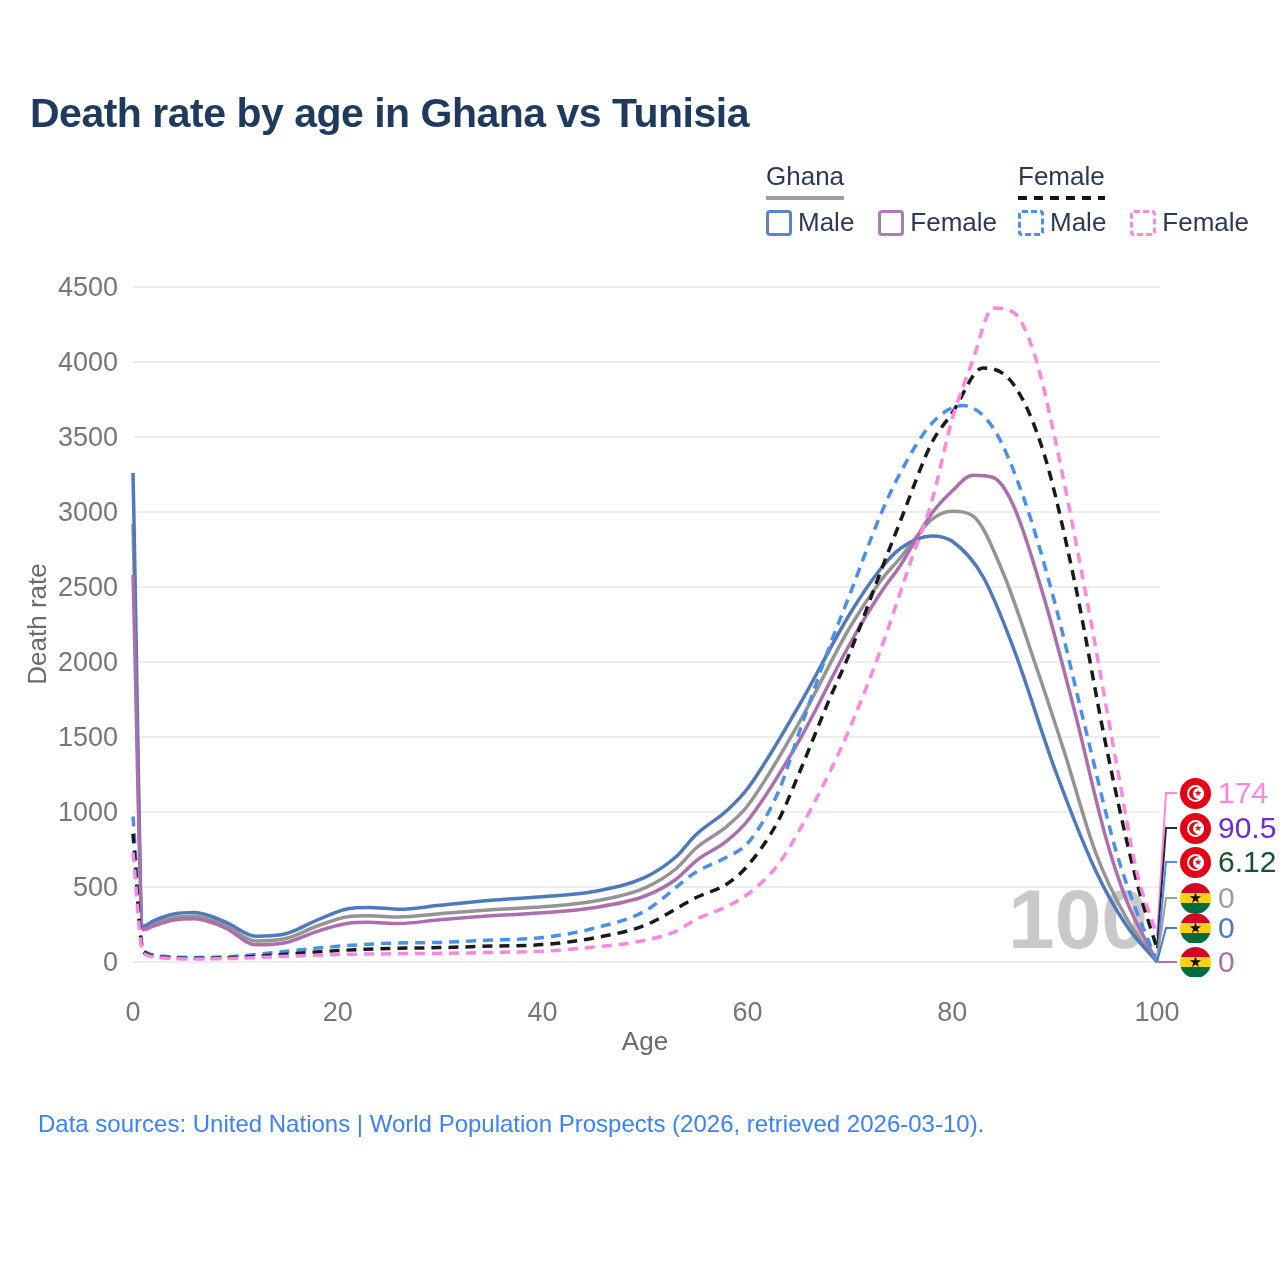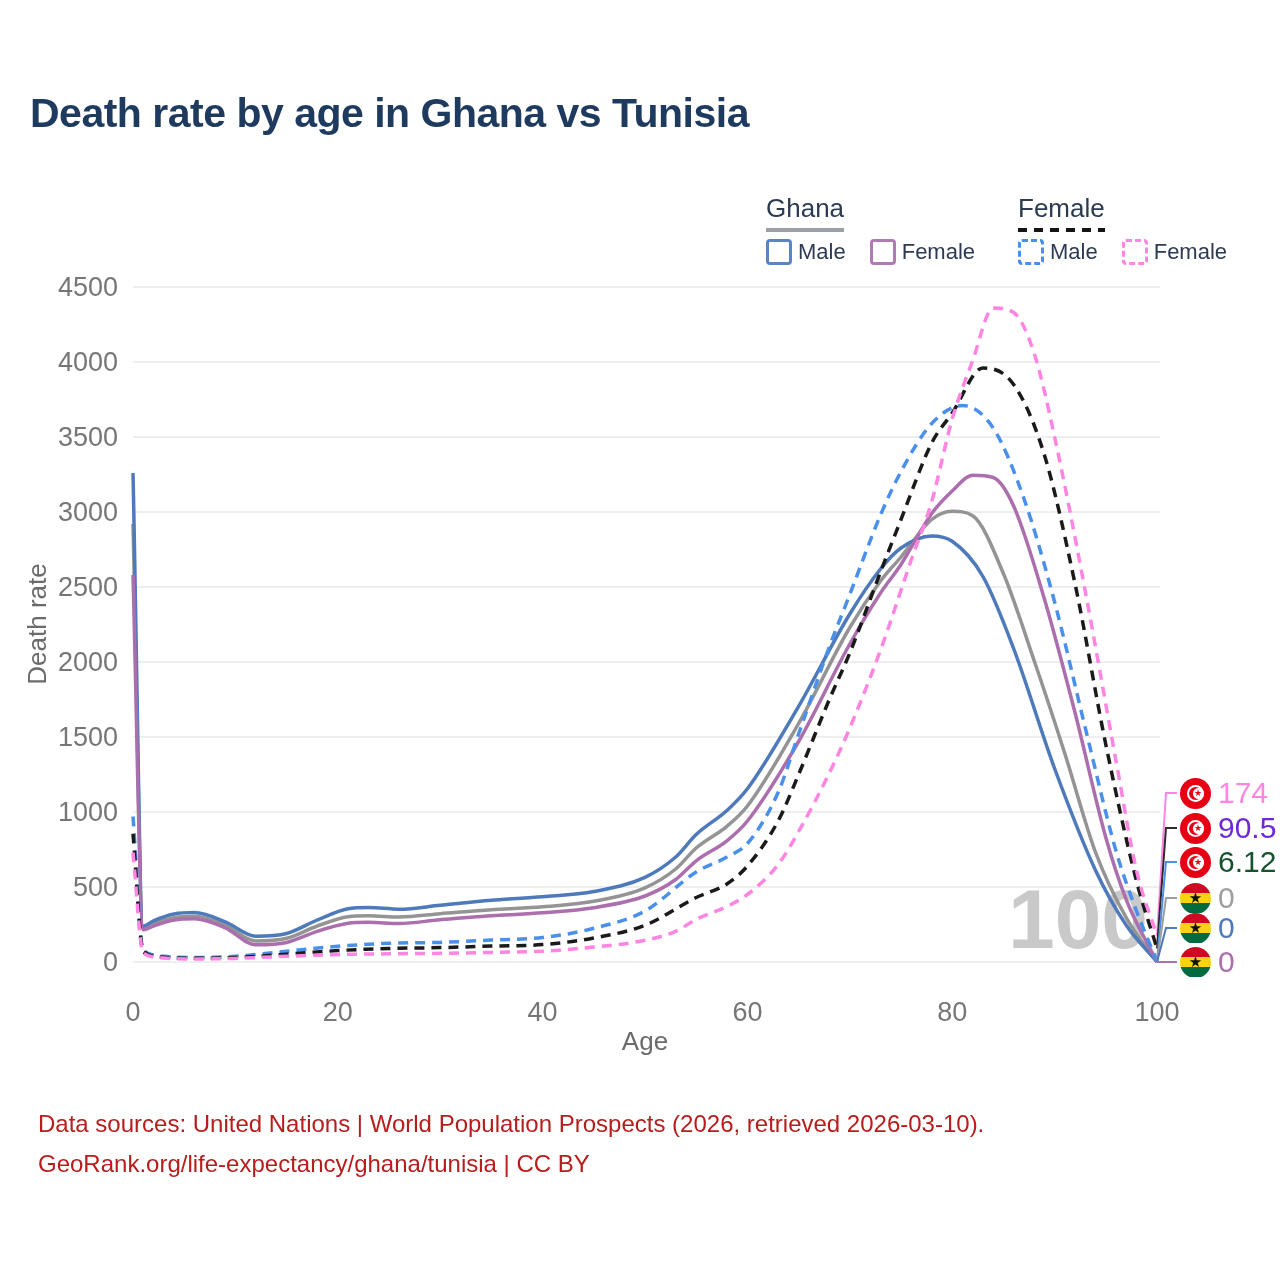--- a/index.html
+++ b/index.html
@@ -16,7 +16,7 @@
   .legend-group{position:absolute;top:161px;}
   .legend-group.ghana{left:766px;}
   .legend-group.tunisia{left:1018px;}
-  .legend-country{display:inline-block;margin-top:32px;}
+  .legend-country{display:inline-block;}
   .legend-country .cname{font-size:26px;color:#2c3a52;}
   .u-bar{height:4px;margin-top:4px;}
   .u-solid{background:#9aa0a6;}

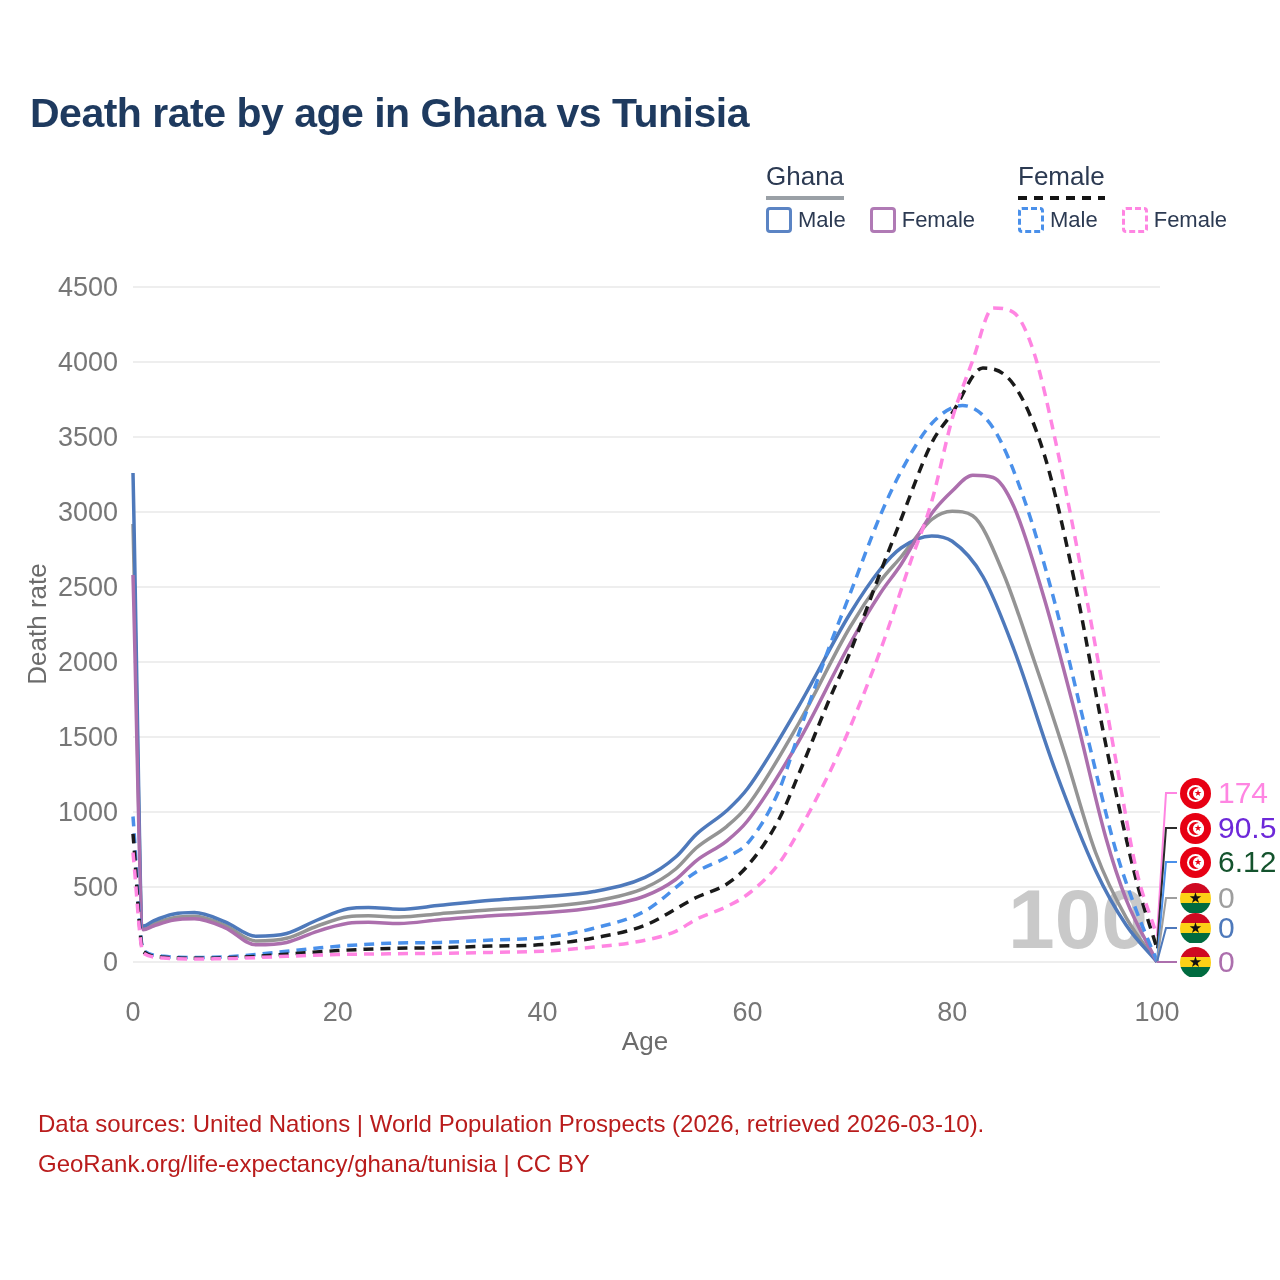--- a/index.html
+++ b/index.html
@@ -28,7 +28,7 @@
   .sw-gf{border:3px solid #b07ab5;}
   .sw-tm{border:3px dashed #4a90ea;}
   .sw-tf{border:3px dashed #ff85e2;}
-  .legend-item .ilabel{font-size:22px;color:#2c3a52;}
+  .legend-item .ilabel{font-size:26px;color:#2c3a52;}
   
   .plot-svg{position:absolute;left:0;top:0;}
   

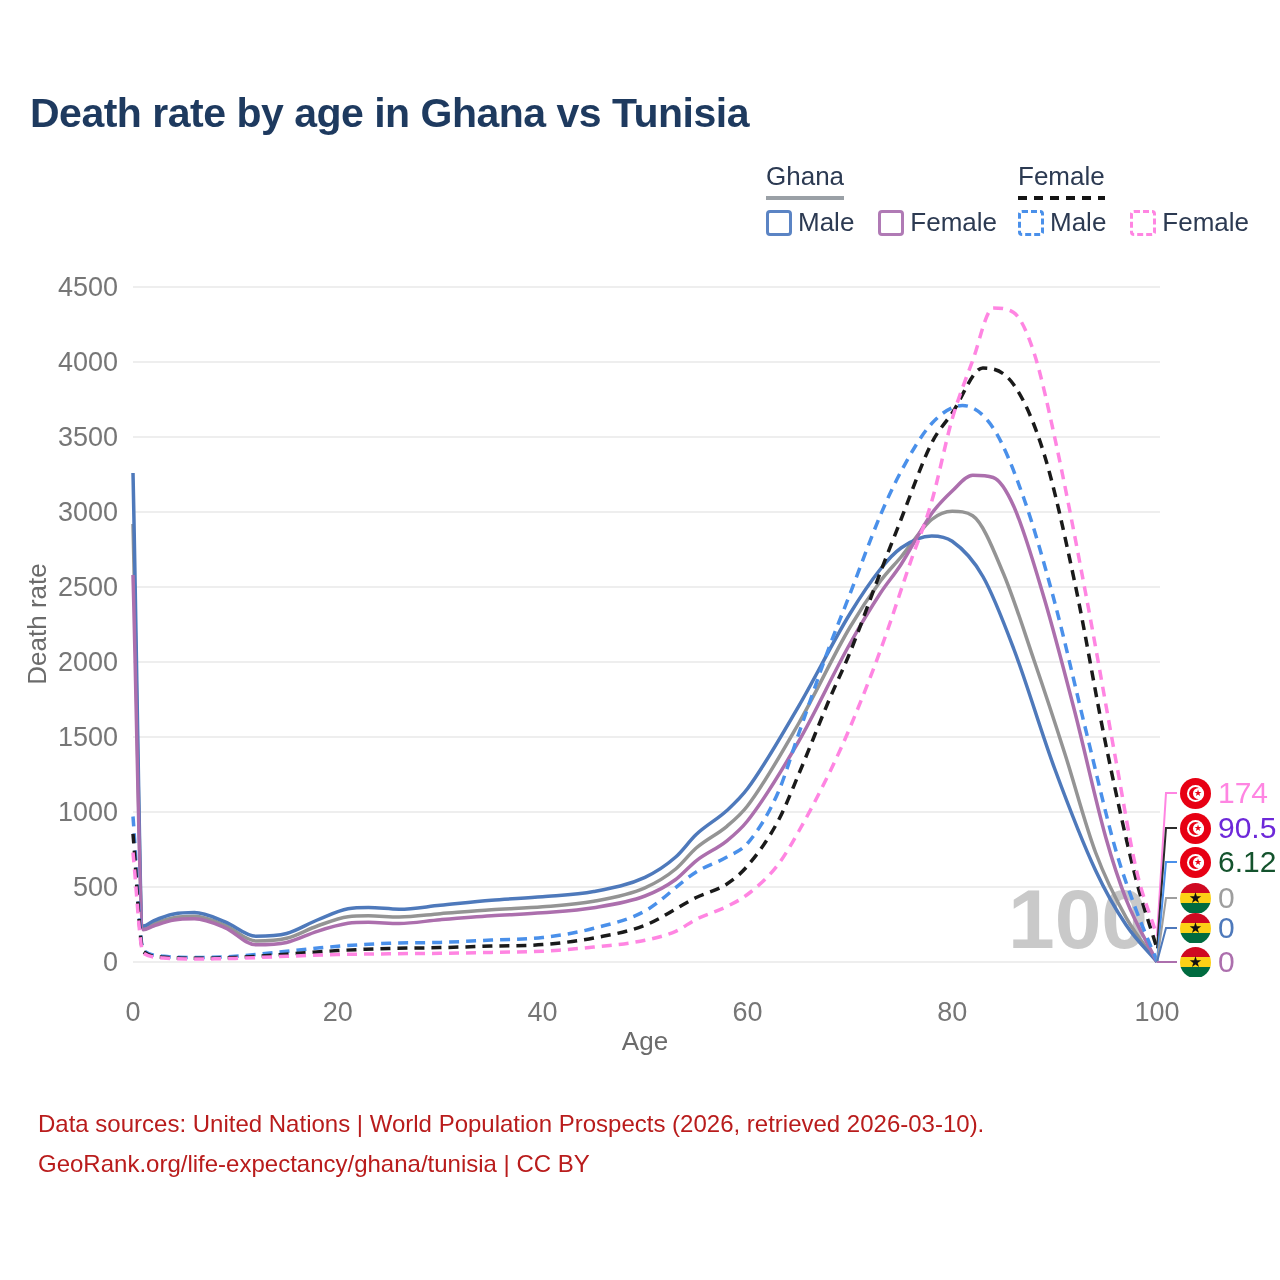--- a/index.html
+++ b/index.html
@@ -47,7 +47,7 @@
   .flag.tunisia .c2{position:absolute;left:5.5px;top:3px;width:11px;height:11px;border-radius:50%;background:#fff;}
   .flag.tunisia .tstar{position:absolute;left:7px;top:4.2px;color:#e70013;font-size:9px;line-height:1;}
   
-  .footer{position:absolute;left:38px;top:1104px;font-size:24px;color:#b91c1c;line-height:1.68;}
+  .footer{position:absolute;left:38px;top:1104px;font-size:24px;color:#3b82f6;line-height:1.68;}
 </style>
 </head>
 <body>

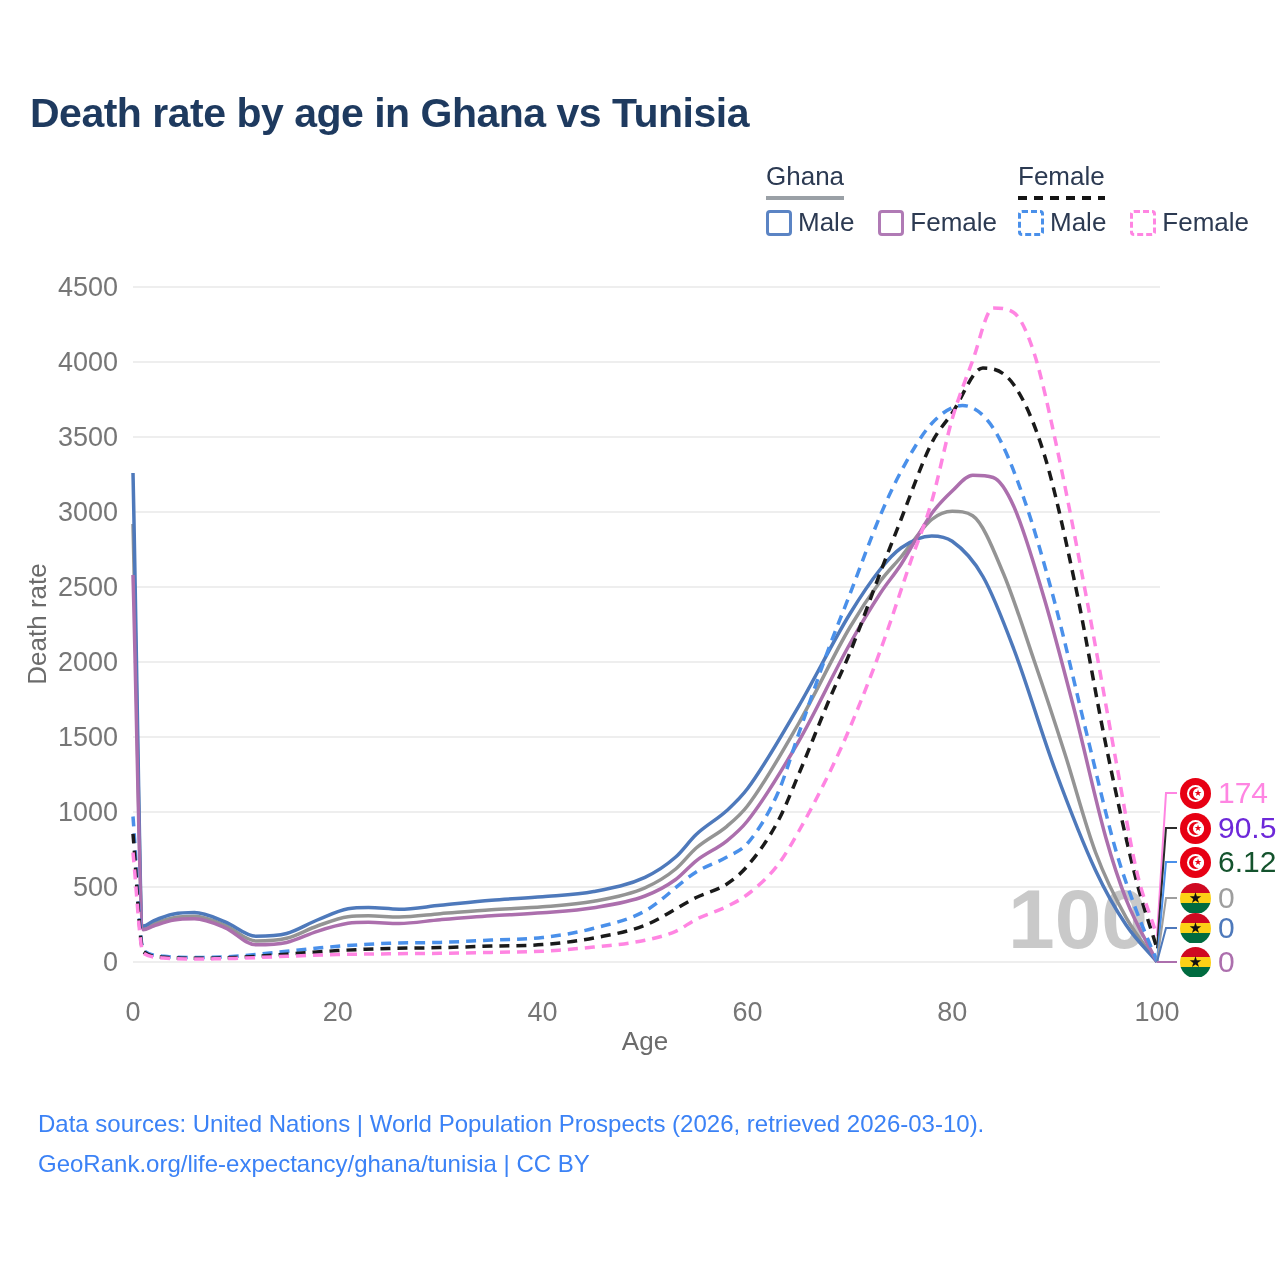--- a/index.html
+++ b/index.html
@@ -197,7 +197,6 @@
 
   <div class="footer">
     <div>Data sources: United Nations | World Population Prospects (2026, retrieved 2026-03-10).</div>
-    <div>GeoRank.org/life-expectancy/ghana/tunisia | CC BY</div>
   </div>
 
 </div>

